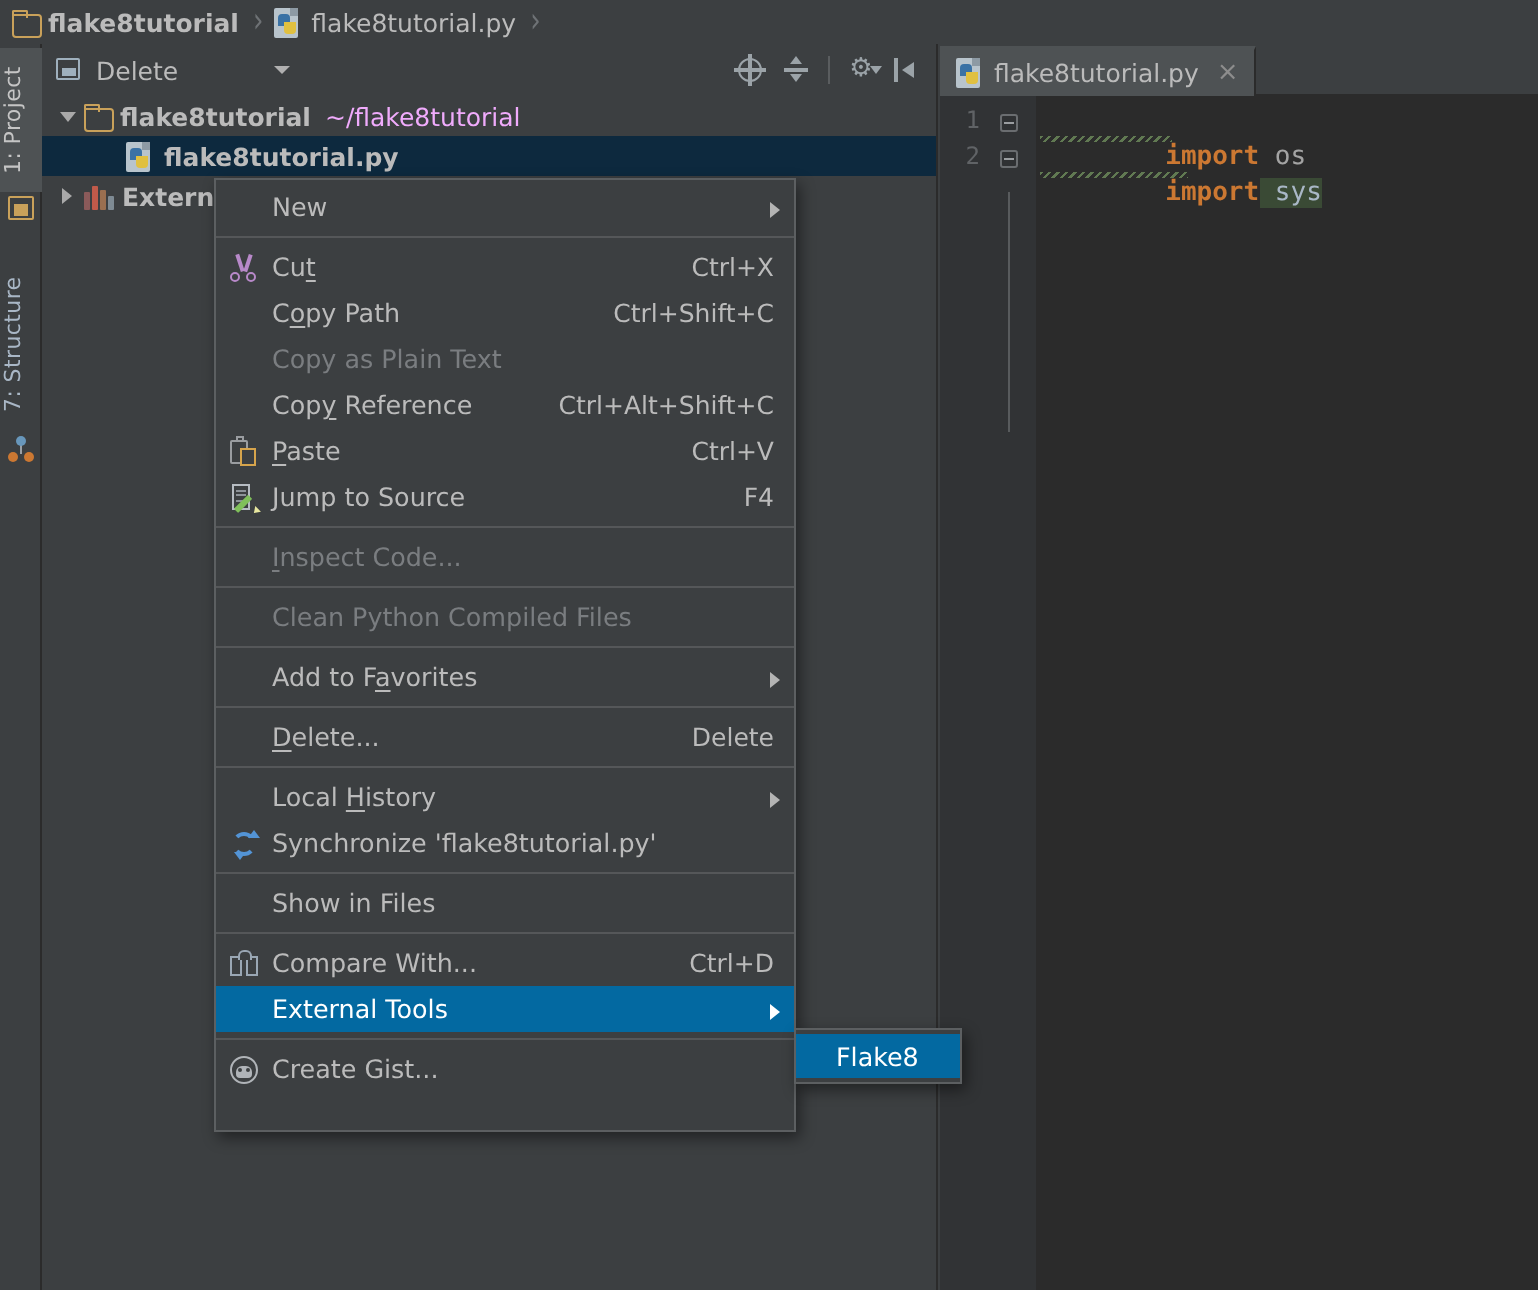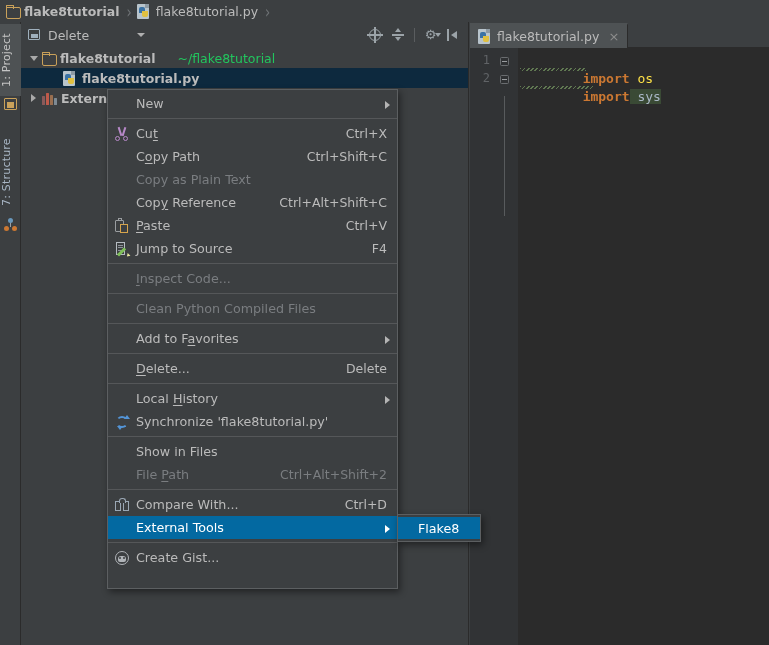--- a/index.html
+++ b/index.html
@@ -187,7 +187,7 @@
   }
   .tree-ico { flex: 0 0 auto; margin-right: 5px; display: flex; align-items: center; }
   .tree-name { color: #bbbbbb; font-weight: bold; }
-  .tree-path { color: #22c55e; margin-left: 22px; font-weight: normal; }
+  .tree-path { color: #f0abfc; margin-left: 7px; font-weight: normal; }
   .lib-ico { width: 14px; height: 13px; position: relative; }
   .lib-ico i {
     position: absolute; bottom: 0; width: 3.4px; border-radius: 0.5px;

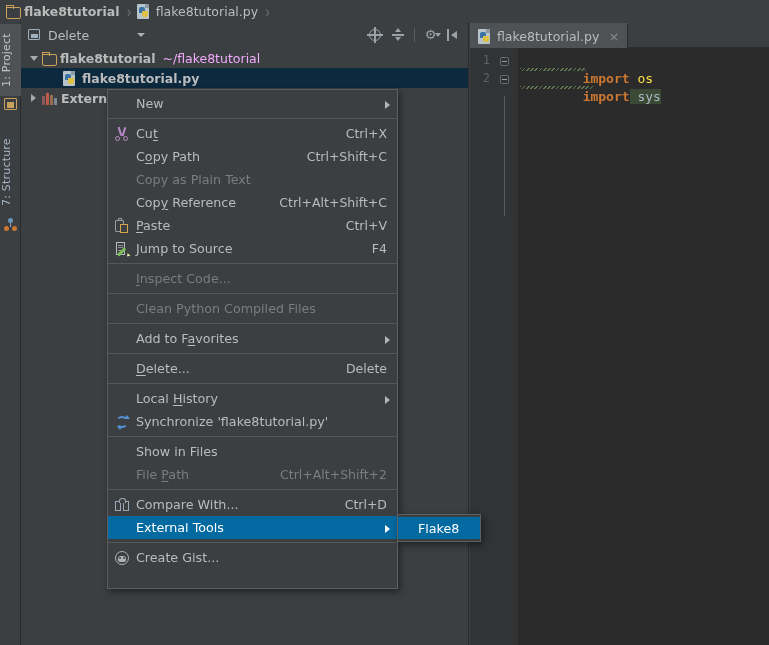--- a/index.html
+++ b/index.html
@@ -242,7 +242,7 @@
     font-family: "DejaVu Sans Mono", "Liberation Mono", monospace; white-space: pre;
   }
   .kw { color: #cc7832; font-weight: bold; }
-  .ident { color: #fde047; }
+  .ident { color: #a3a3a3; }
   .ident-hl { color: #a9b7c6; background: #3a4a35; }
   .squiggle {
     position: absolute; left: 50px; height: 3px;

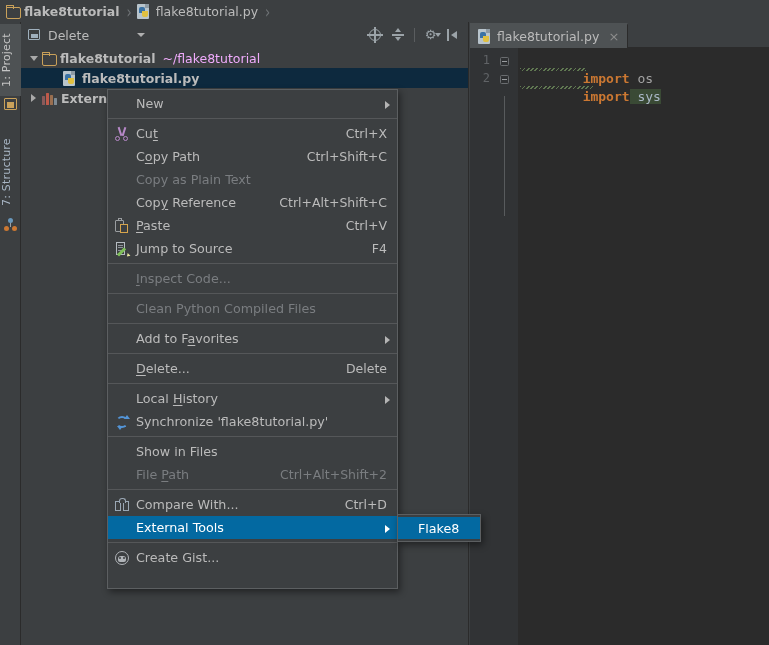--- a/index.html
+++ b/index.html
@@ -610,10 +610,6 @@
       <div class="mi">
         <span class="mi-label">Show in Files</span>
       </div>
-      <div class="mi disabled">
-        <span class="mi-label">File <span class="u">P</span>ath</span>
-        <span class="mi-accel">Ctrl+Alt+Shift+2</span>
-      </div>
       <div class="mi-sep"></div>
       <div class="mi">
         <span class="mi-ico ico-compare">

